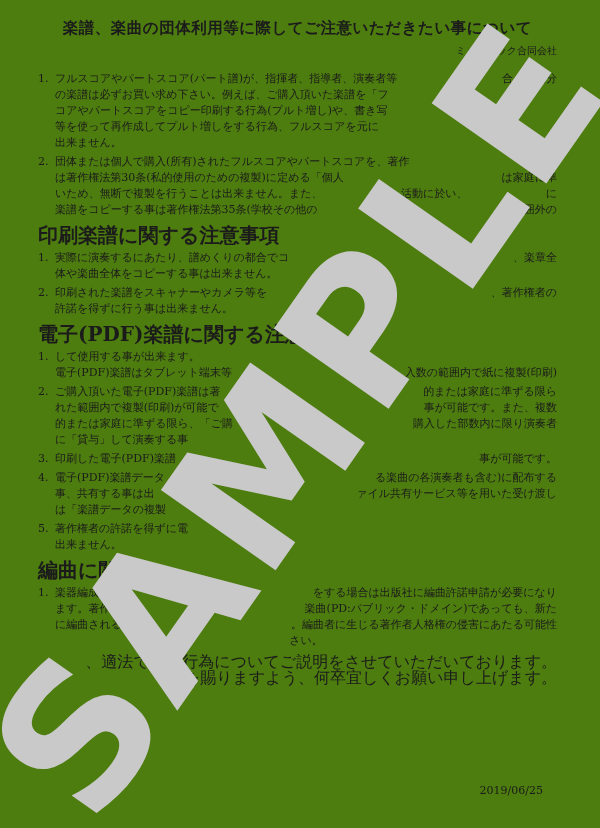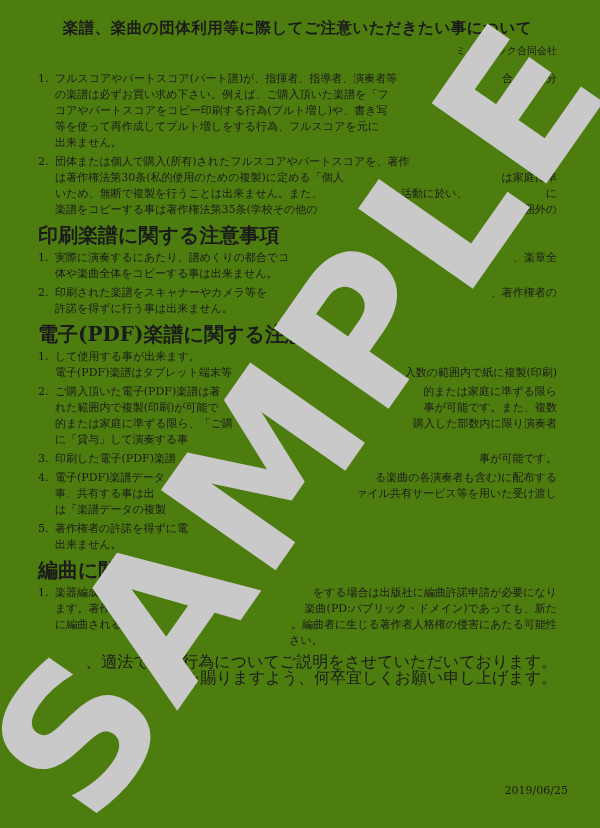--- a/index.html
+++ b/index.html
@@ -63,7 +63,7 @@
   .doc-date{
     position:absolute;
     top:784px;
-    right:32px;
+    right:57px;
     font-size:11px;
     line-height:14px;
   }

